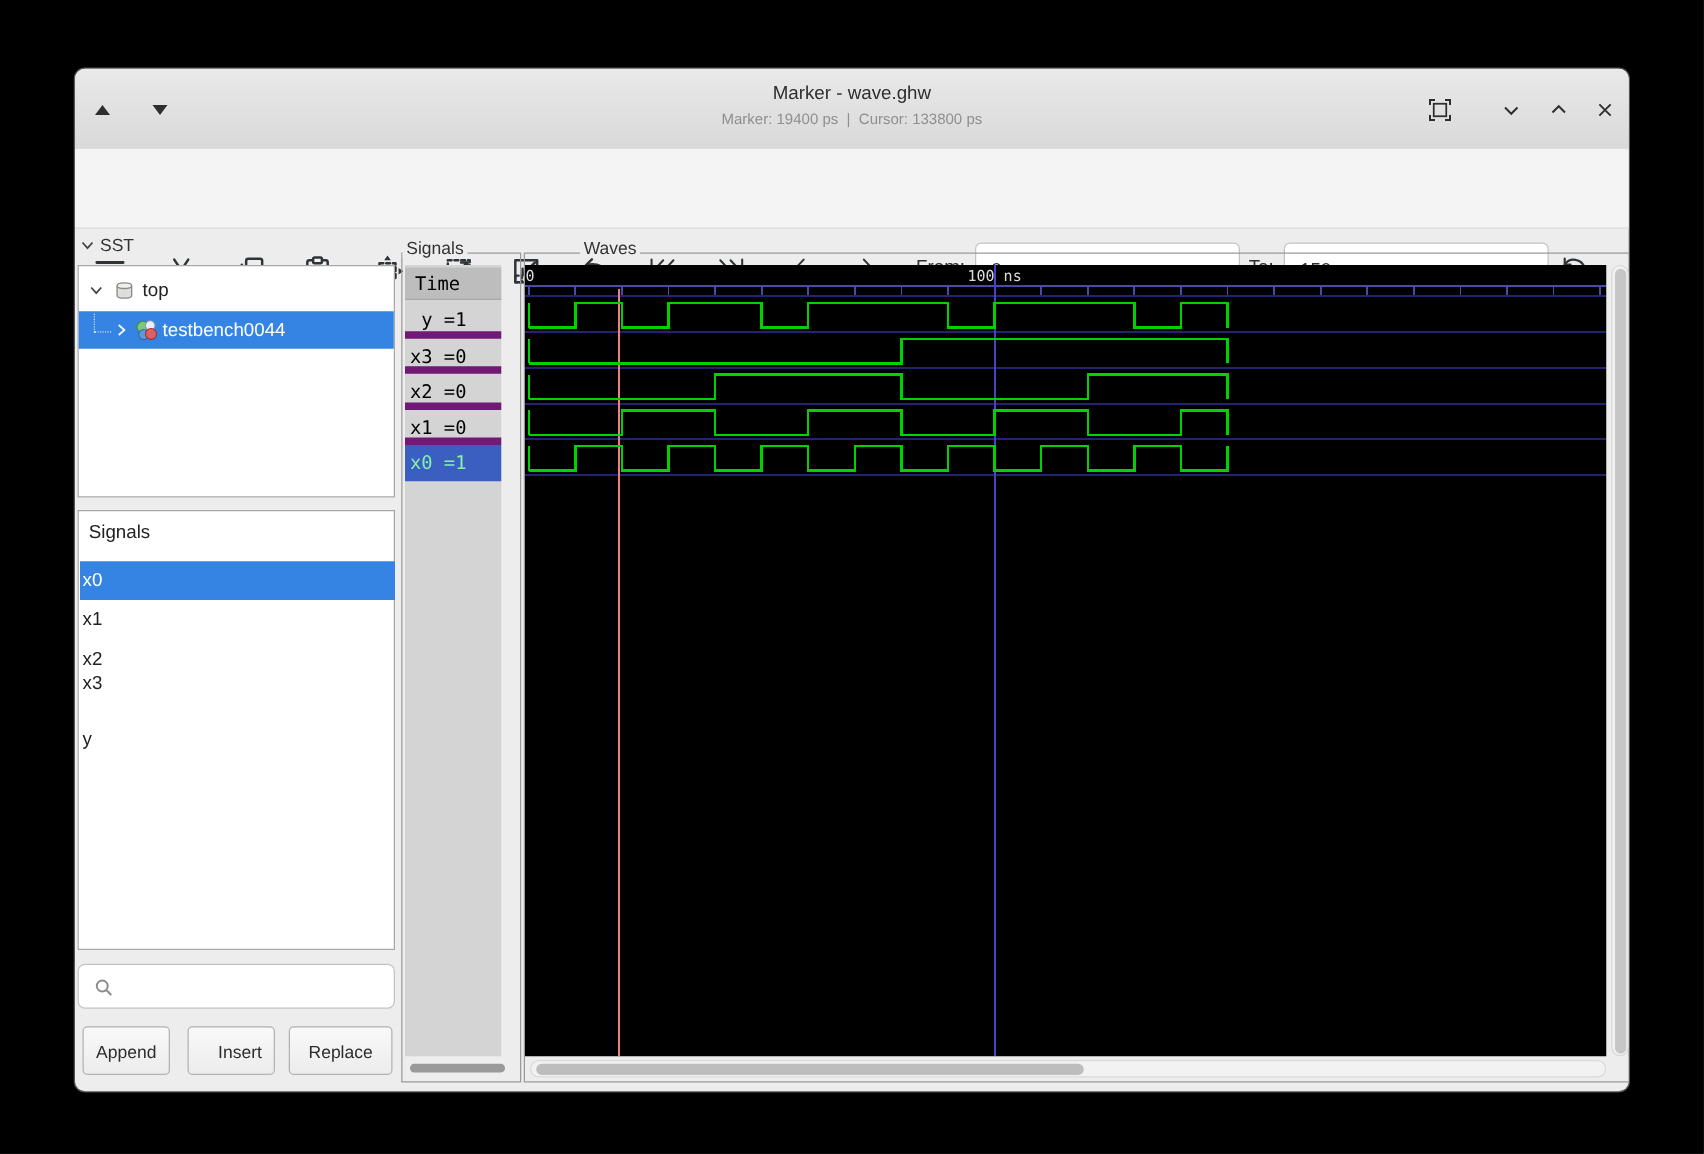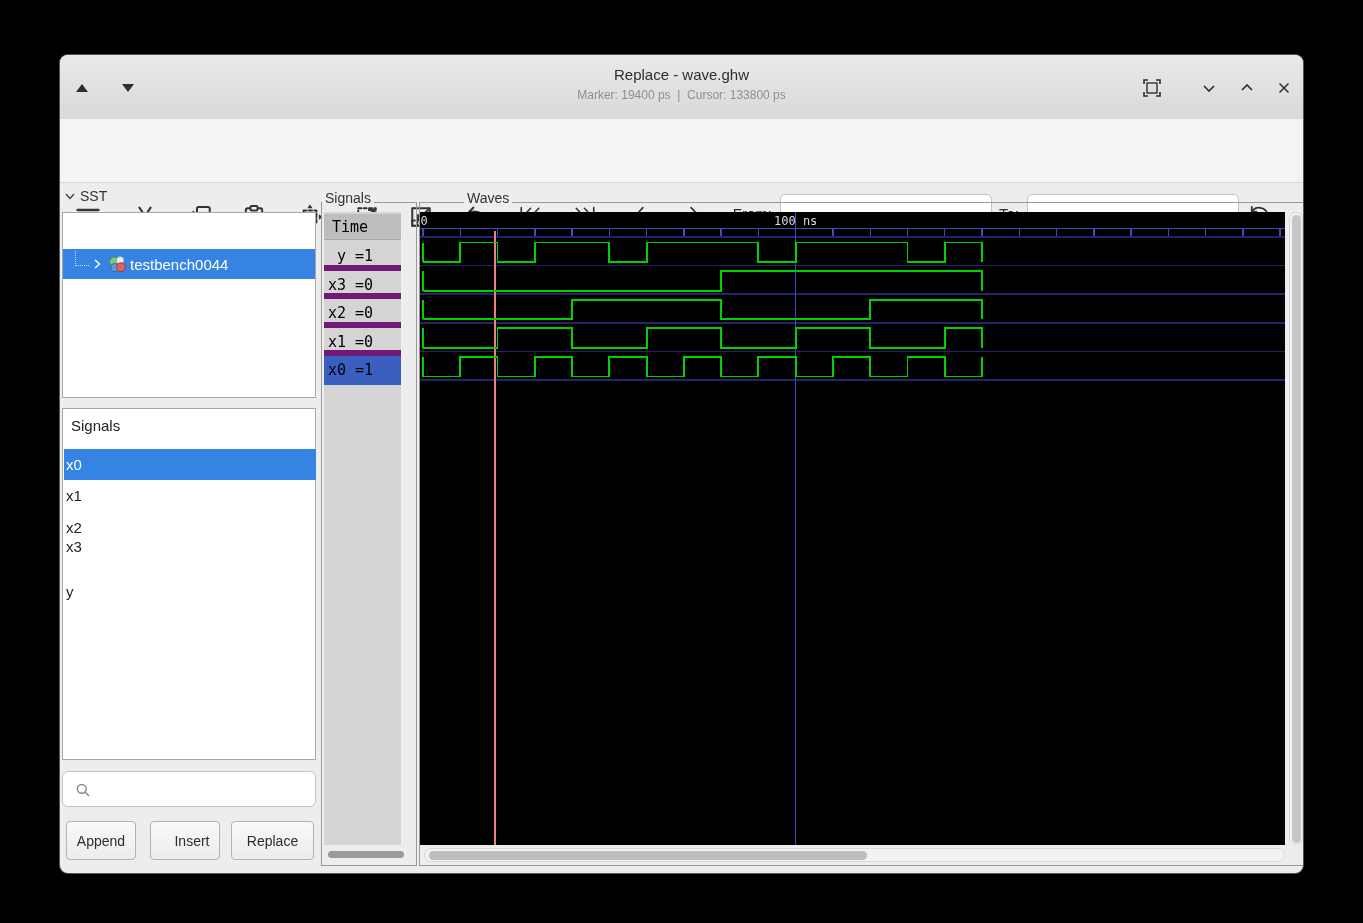--- a/index.html
+++ b/index.html
@@ -55,7 +55,7 @@
     <div class="tb-btn" style="left:51px;">
         <span class="tri-dn"></span>
       </div>
-    <div class="ttl">Replace - wave.ghw</div>
+    <div class="ttl">Marker - wave.ghw</div>
     <div class="subttl">Marker: 19400 ps  |  Cursor: 133800 ps</div>
     <div class="tb-btn" style="left:1075px;">
       <svg width="18" height="18" viewBox="0 0 18 18">

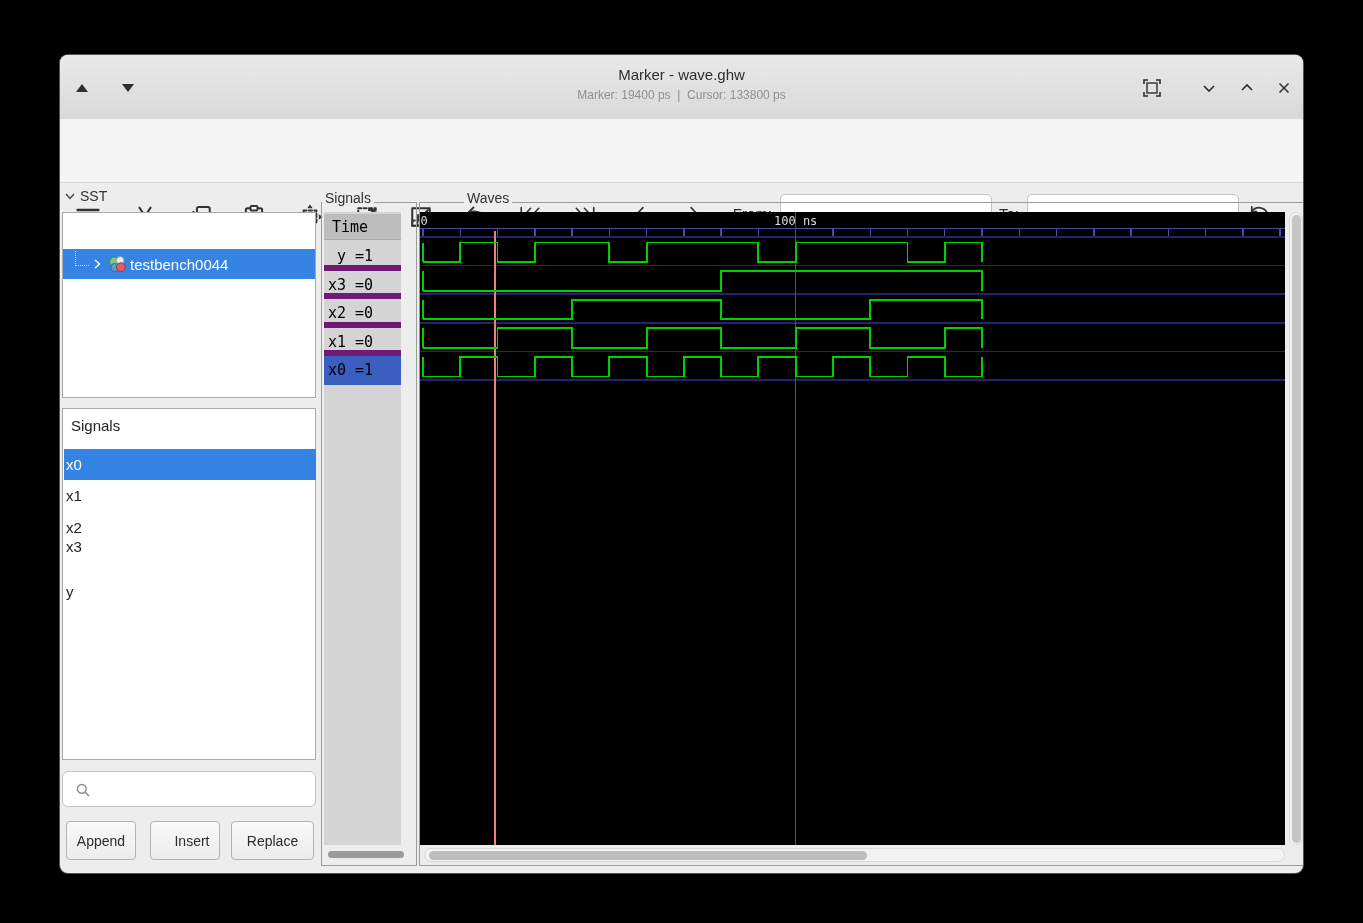--- a/index.html
+++ b/index.html
@@ -174,6 +174,16 @@
   </div>
 
   <div class="treebox">
+    <div class="treerow" style="top:4px;">
+      <svg style="margin-left:8px;" width="12" height="12" viewBox="0 0 12 12">
+          <path d="M2,4 L6,8.5 L10,4" fill="none" stroke="#444" stroke-width="1.4"></path>
+        </svg>
+      <svg style="margin-left:8px;" width="17" height="17" viewBox="0 0 16 16">
+        <path d="M2.5,4.3 V11.6 A5.5,2.1 0 0 0 13.5,11.6 V4.3" fill="#dededc" stroke="#8a8a8a" stroke-width="1"></path>
+        <ellipse cx="8" cy="4.3" rx="5.5" ry="2.1" fill="#efefec" stroke="#8a8a8a" stroke-width="1"></ellipse>
+      </svg>
+      <span style="margin-left:6px;">top</span>
+    </div>
     <div class="treerow sel" style="top:36px;">
       <span style="margin-left:12px;width:13px;height:14px;border-left:1px dotted #cdd8ea;border-bottom:1px dotted #cdd8ea;margin-bottom:12px;"></span>
       <svg style="margin-left:2px;" width="12" height="12" viewBox="0 0 12 12">

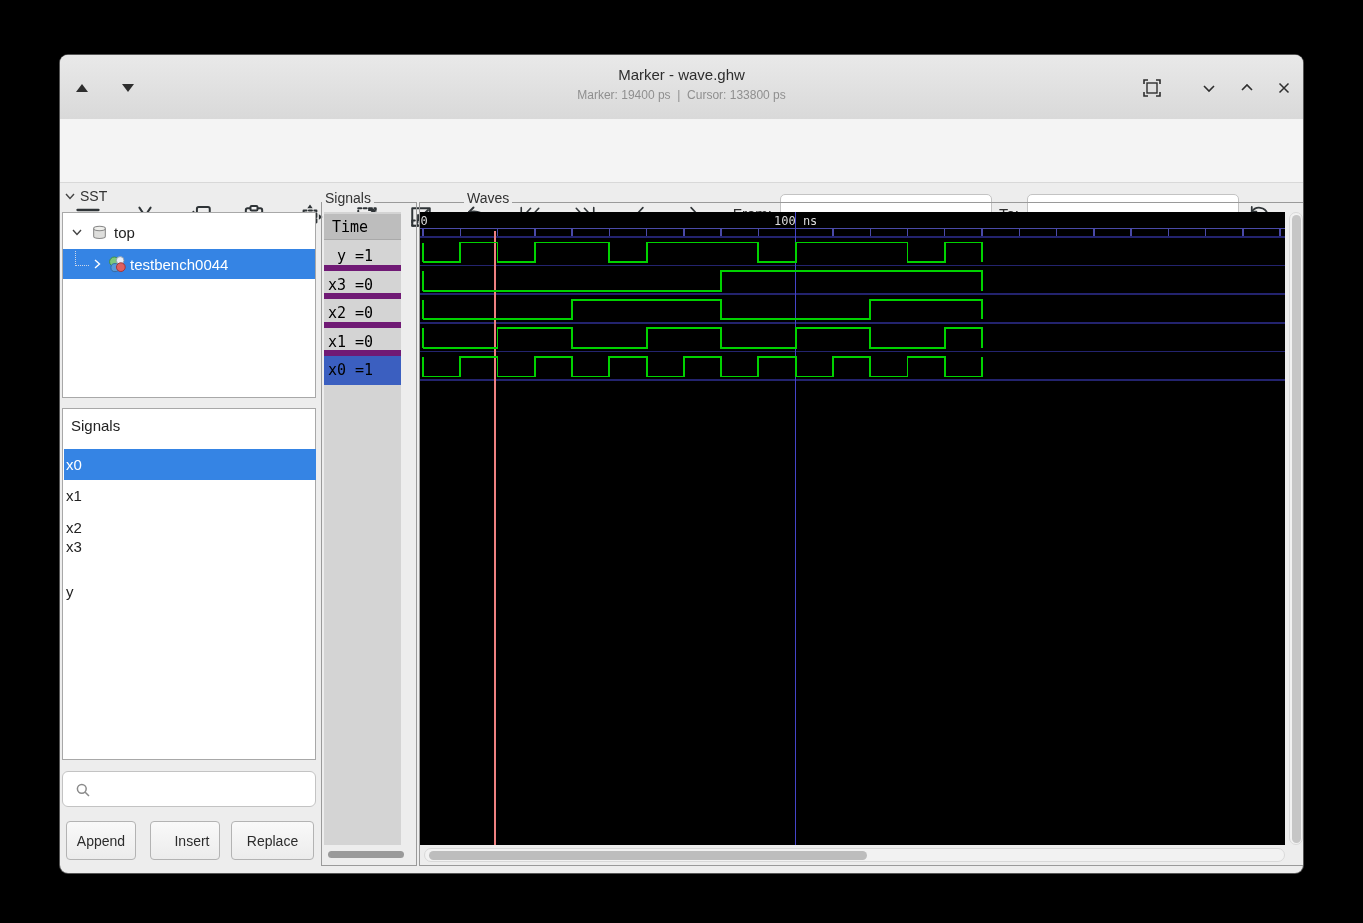--- a/index.html
+++ b/index.html
@@ -36,7 +36,7 @@
   .names{position:absolute;left:264px;top:157px;width:77px;height:633px;background:#d4d4d4;overflow:hidden;font-family:"DejaVu Sans Mono",monospace;}
   .timehdr{position:absolute;left:0;top:2px;width:91px;height:26px;background:#bdbdbd;color:#000;font-size:15px;line-height:26px;padding-left:8px;box-sizing:border-box;border-bottom:1px solid #a9a9a9;}
   .namerow{position:absolute;left:0;width:91px;height:28.6px;color:#000;font-size:15px;line-height:28.6px;white-space:pre;padding-left:4px;box-sizing:border-box;border-bottom:6px solid #701a75;}
-  .namerow.sel{background:#3b5fc0;color:#000000;border-bottom:none;}
+  .namerow.sel{background:#3b5fc0;color:#86efac;border-bottom:none;}
   
   .waveblack{position:absolute;left:360px;top:157px;width:865px;height:633px;background:#000;}
   

